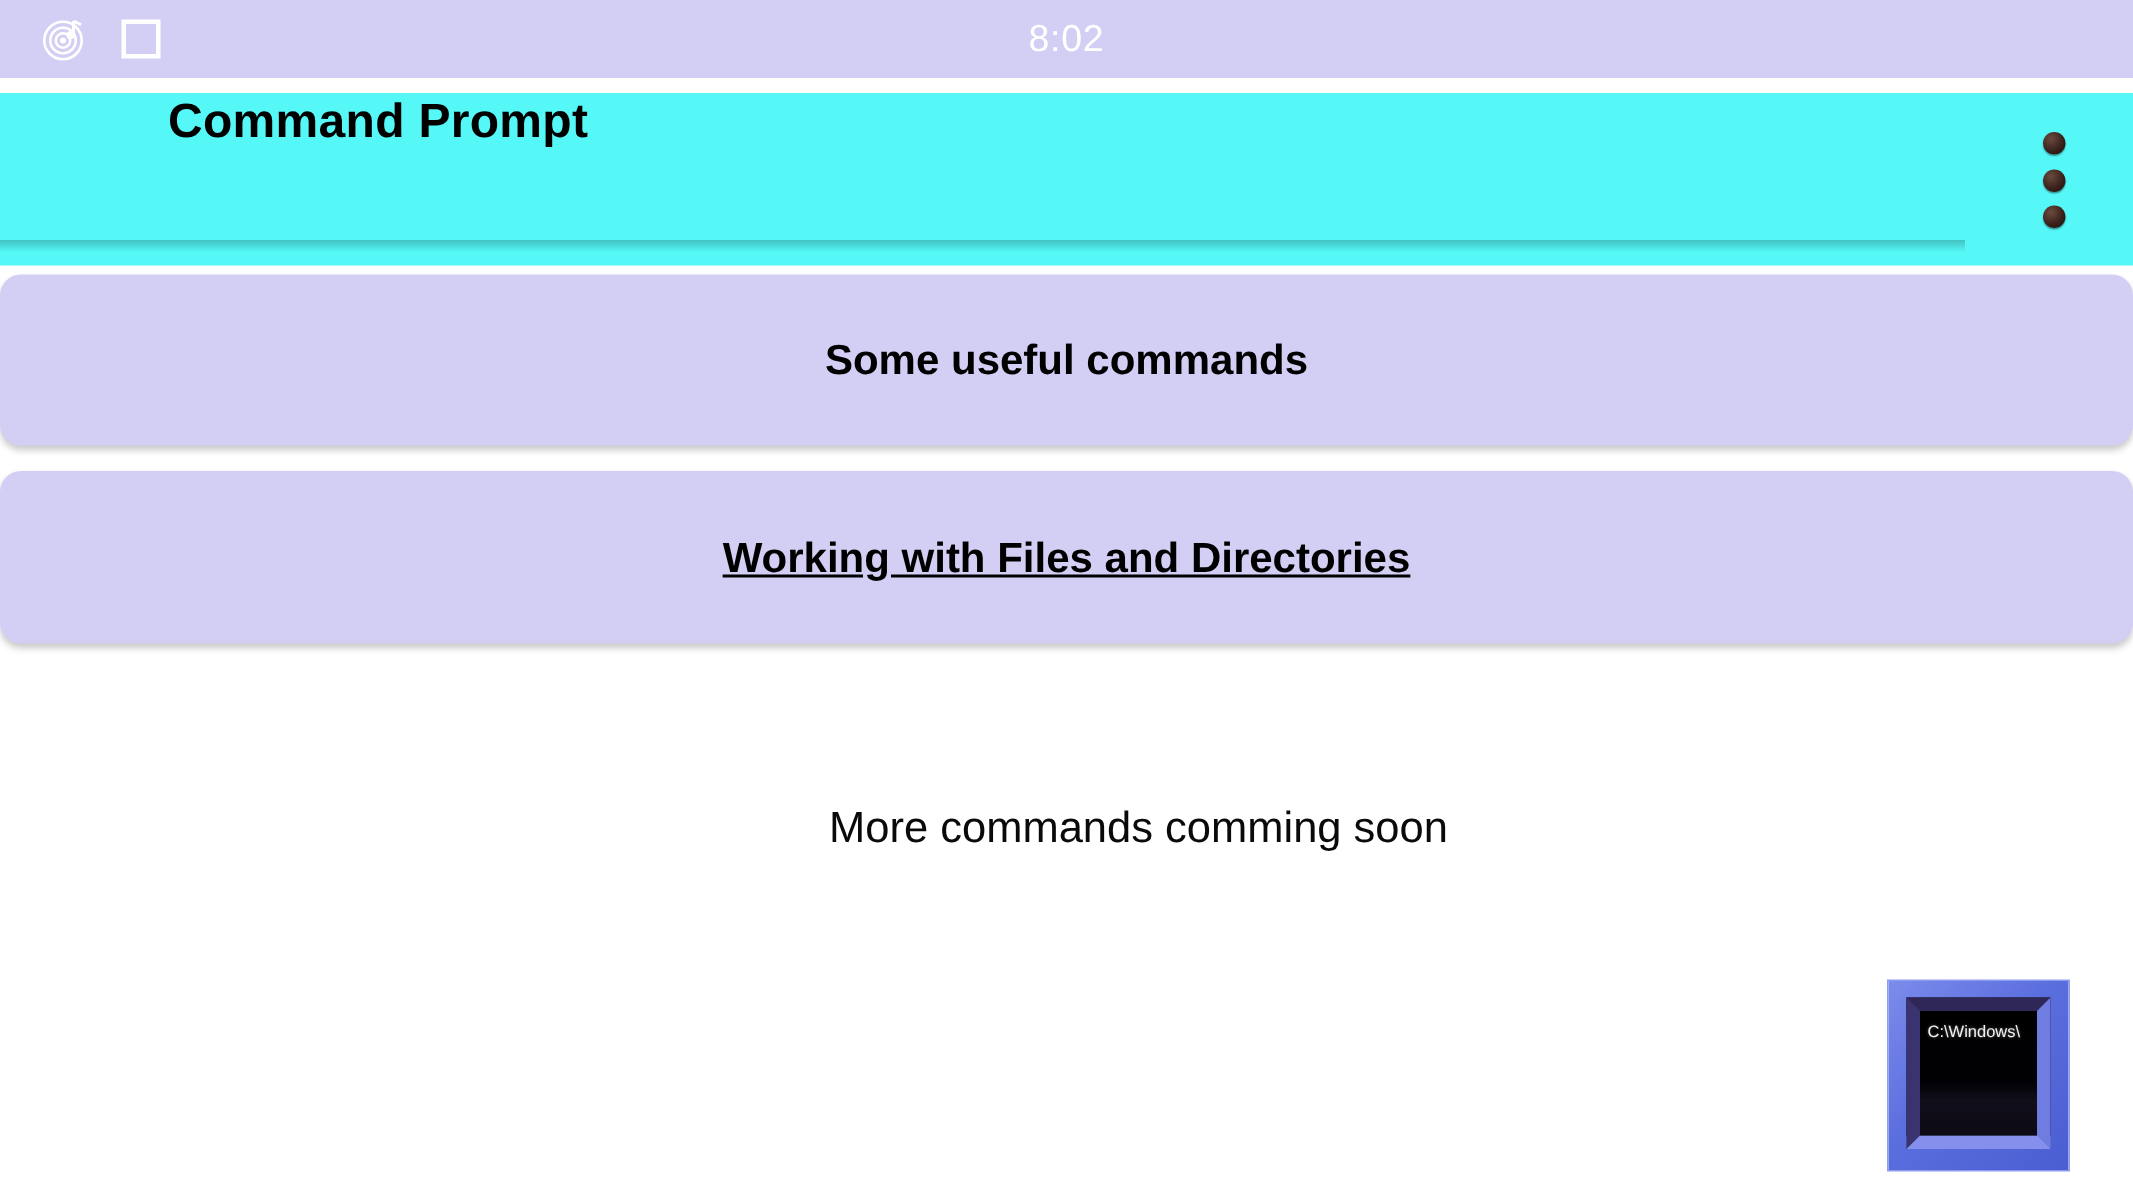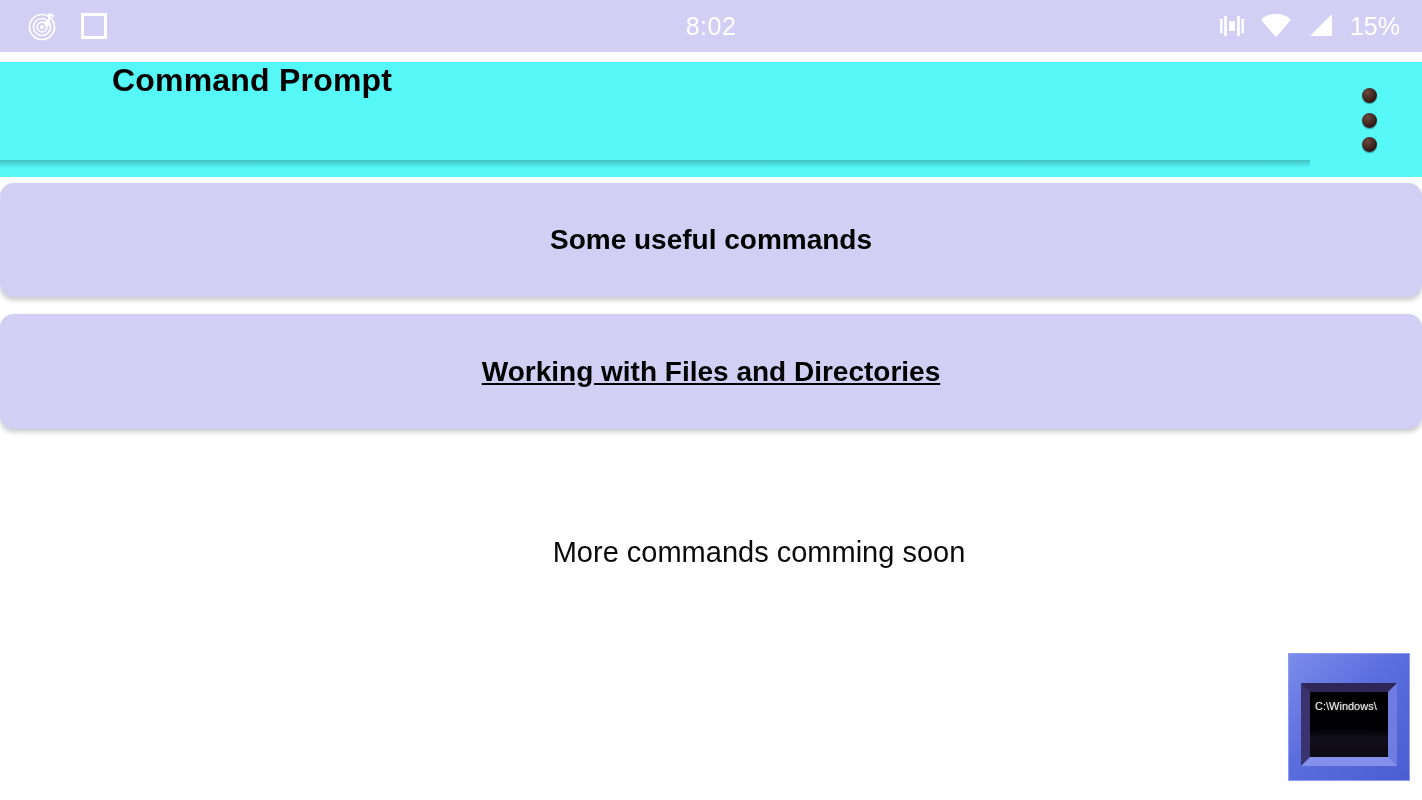--- a/index.html
+++ b/index.html
@@ -216,28 +216,6 @@
     <span class="status-time">8:02</span>
   </div>
 
-  <div class="status-right">
-    <span>
-      <svg class="icon-white" width="26" height="24" viewBox="0 0 26 24">
-        <rect x="1" y="5" width="2.6" height="14" fill="#ffffff"></rect>
-        <rect x="5.2" y="2" width="2.6" height="20" fill="#ffffff"></rect>
-        <rect x="10.2" y="7" width="5.6" height="10" fill="#ffffff"></rect>
-        <rect x="18.2" y="2" width="2.6" height="20" fill="#ffffff"></rect>
-        <rect x="22.4" y="5" width="2.6" height="14" fill="#ffffff"></rect>
-      </svg>
-    </span>
-    <span>
-      <svg class="icon-white" width="32" height="26" viewBox="0 0 32 26">
-        <path d="M1 7 A21 21 0 0 1 31 7 L16 24 Z" fill="#ffffff"></path>
-      </svg>
-    </span>
-    <span>
-      <svg class="icon-white" width="28" height="26" viewBox="0 0 28 26">
-        <path d="M25 1 L25 23 L3 23 Z" fill="#ffffff"></path>
-      </svg>
-    </span>
-    <span class="battery-text">15%</span>
-  </div>
 </div>
 
 <div class="app-bar">

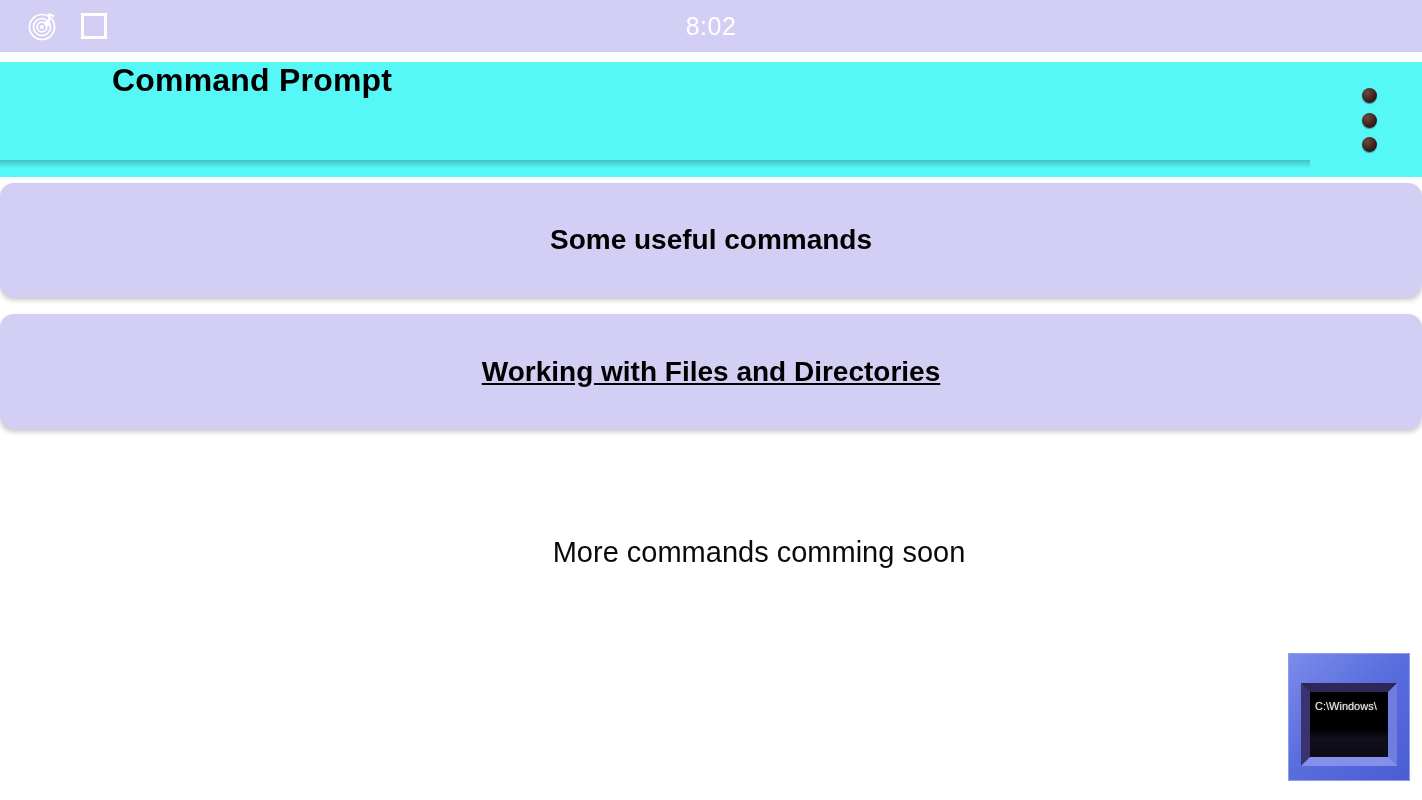--- a/index.html
+++ b/index.html
@@ -151,14 +151,14 @@
   
   .cmd-icon {
     position: absolute;
-    left: 1288px;
+    left: 1258px;
     top: 653px;
     width: 122px;
     height: 128px;
     background: linear-gradient(135deg, #7b8ceb 0%, #5b6ede 45%, #4a5ed2 100%);
     border: 1px solid #8e9cf0;
     box-sizing: border-box;
-    padding: 29px 12px 14px 12px;
+    padding: 11px 12px 14px 12px;
     cursor: pointer;
   }
   .cmd-bevel {

